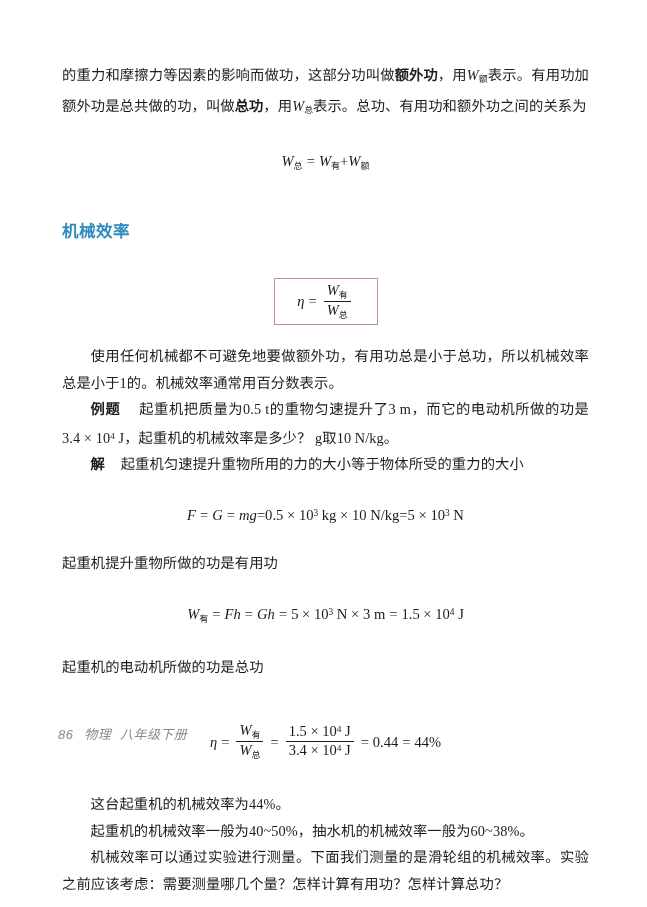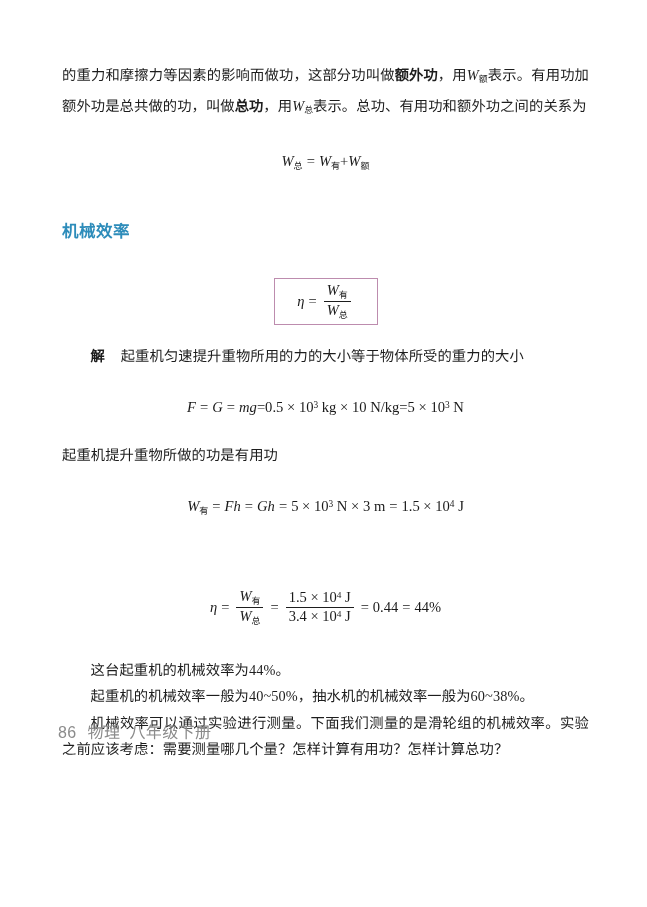--- a/index.html
+++ b/index.html
@@ -192,6 +192,7 @@
 
   <div class="sp-18"></div>
 
+  <p class="para indent">使用任何机械都不可避免地要做额外功，有用功总是小于总功，所以机械效率总是小于1的。机械效率通常用百分数表示。</p>
 
 
   <p class="para indent"><span class="lbl">解</span><span style="display:inline-block;width:1.1em"></span><span>起重机匀速提升重物所用的力的大小等于物体所受的重力的大小</span></p>

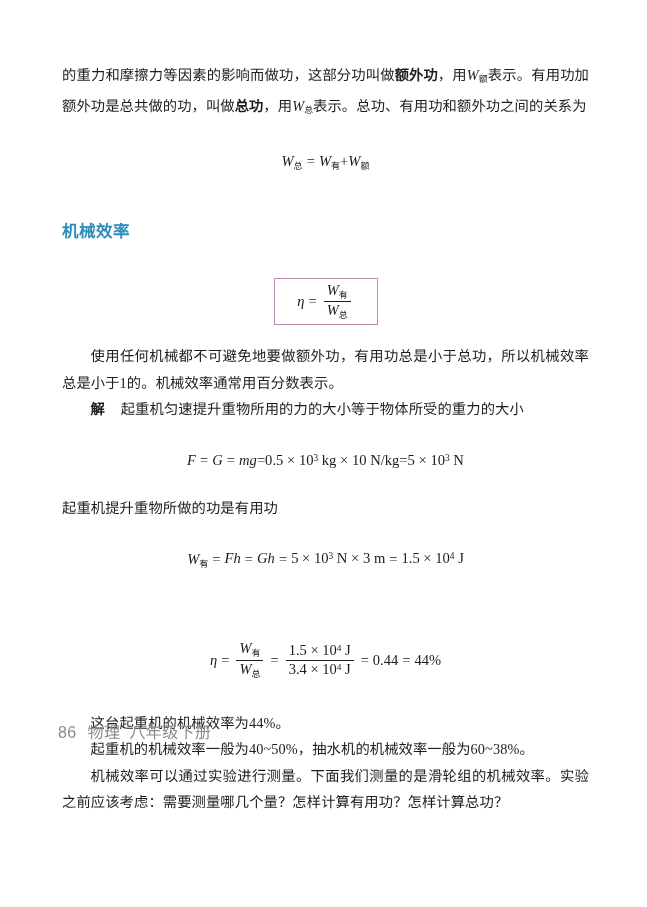--- a/index.html
+++ b/index.html
@@ -194,6 +194,7 @@
 
   <p class="para indent">使用任何机械都不可避免地要做额外功，有用功总是小于总功，所以机械效率总是小于1的。机械效率通常用百分数表示。</p>
 
+  <p class="para indent"><span class="lbl">例题</span><span style="display:inline-block;width:1.3em"></span><span>起重机把质量为0.5 t的重物匀速提升了3 m，而它的电动机所做的功是3.4 × 10</span><span class="sup">4</span><span> J，起重机的机械效率是多少？  g取10 N/kg。</span></p>
 
   <p class="para indent"><span class="lbl">解</span><span style="display:inline-block;width:1.1em"></span><span>起重机匀速提升重物所用的力的大小等于物体所受的重力的大小</span></p>
 

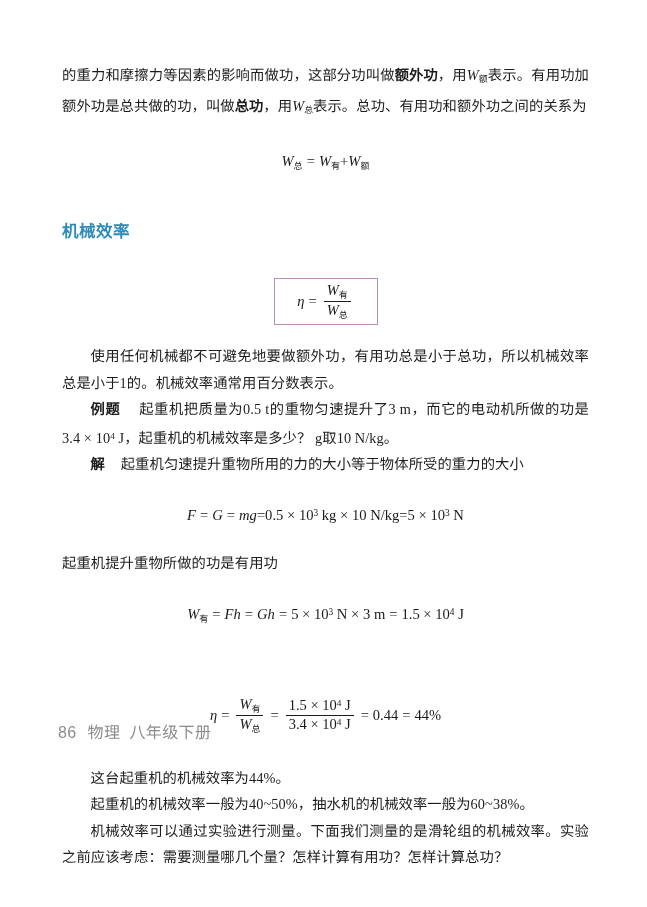--- a/index.html
+++ b/index.html
@@ -212,6 +212,7 @@
 
   <div class="sp-8"></div>
 
+  <p class="para">起重机的电动机所做的功是总功</p>
 
   <div class="sp-8"></div>
 

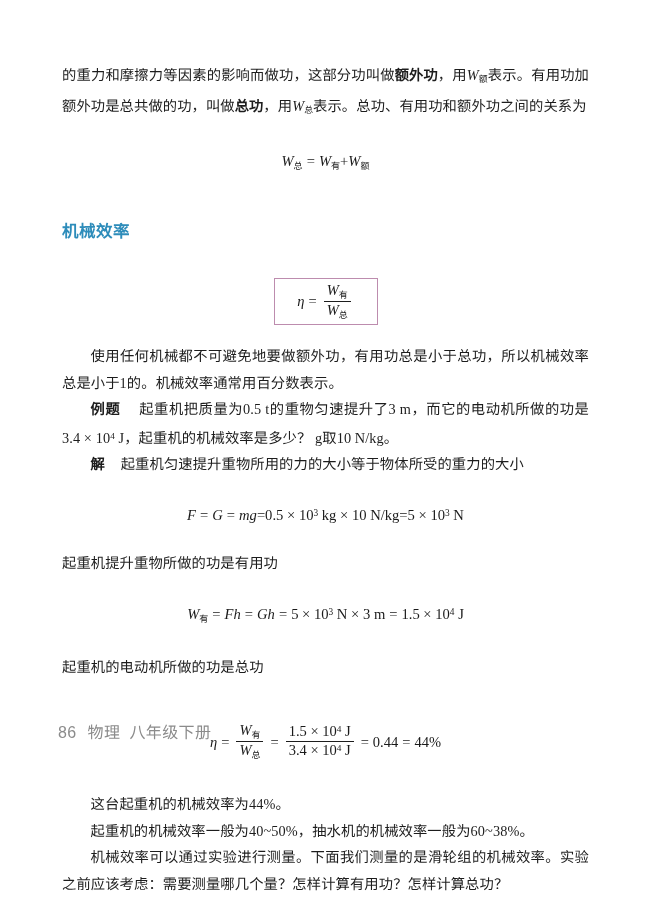--- a/index.html
+++ b/index.html
@@ -144,9 +144,10 @@
     left: 58px;
     bottom: 57px;
     font-family: "Liberation Sans", "DejaVu Sans", sans-serif;
-    font-size: 16px;
+    font-size: 13px;
     color: #8b8b8b;
     letter-spacing: 0.4px;
+    font-style: italic;
   }
   .footer .pg { margin-right: 11px; }
   .footer .sep { display: inline-block; width: 9px; }

